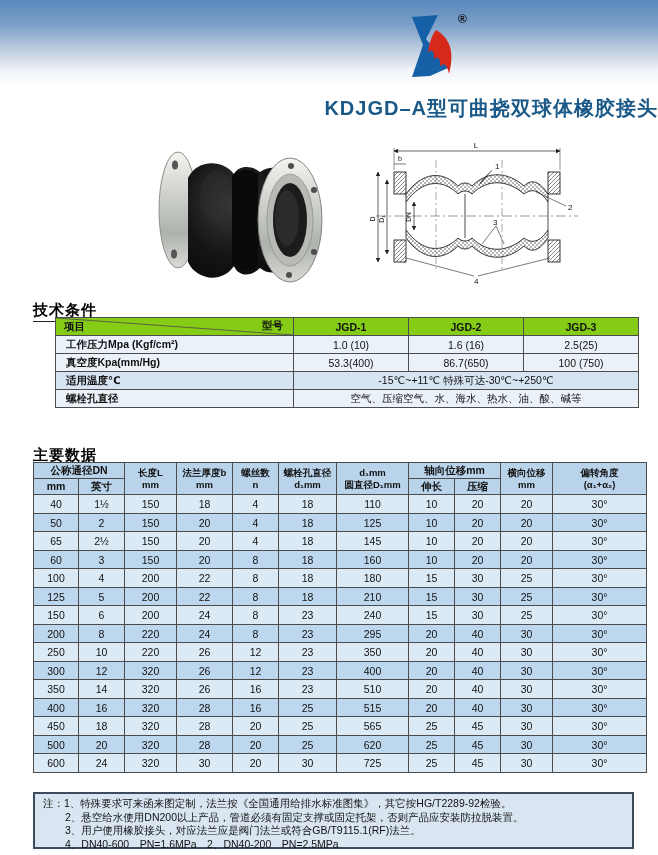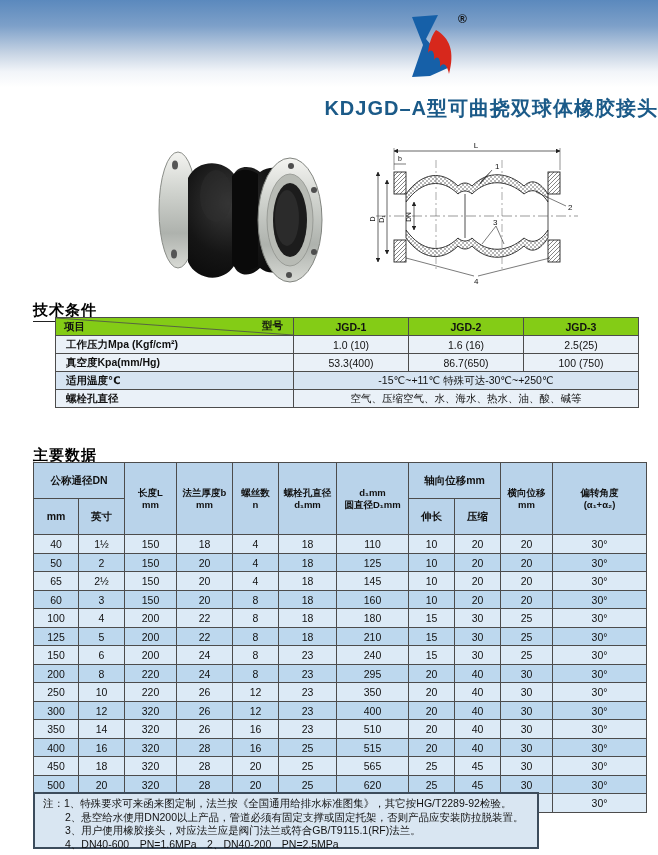--- a/index.html
+++ b/index.html
@@ -48,7 +48,7 @@
 
   
   .main-table { position:absolute; left:33px; top:462px; width:613px; }
-  .main-table th { background:#b9d3ea; font-weight:bold; line-height:1.25; padding:11px 0; }
+  .main-table th { background:#b9d3ea; font-weight:bold; line-height:1.25; padding:1px 0; }
   .main-table th .sub { font-weight:bold; font-size:9.5px; display:block; }
   .main-table td { height:18.5px; font-size:10.5px; }
   .main-table tr.light td { background:#dceaf6; }

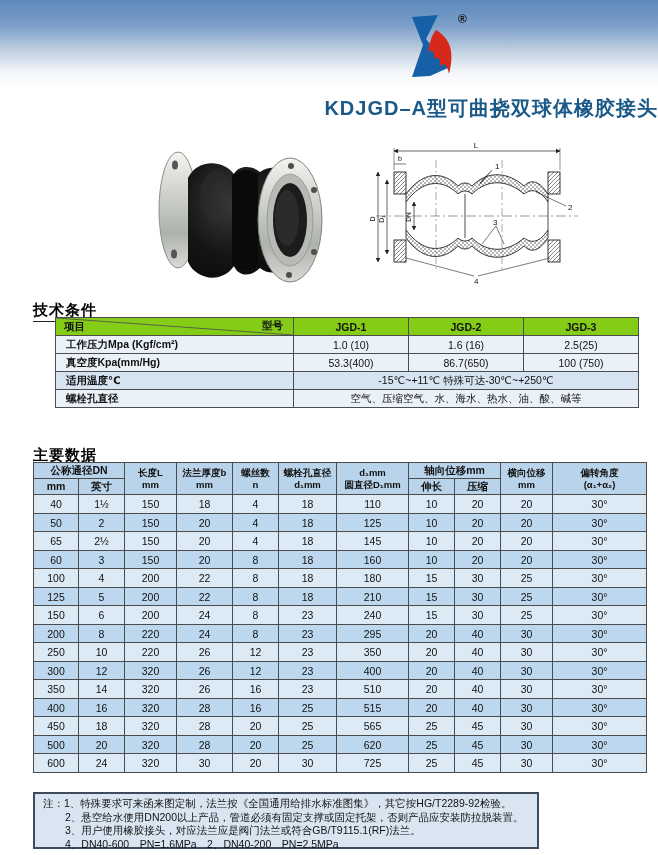--- a/index.html
+++ b/index.html
@@ -55,7 +55,7 @@
   .main-table tr.dark  td { background:#bdd8ee; }
 
   
-  .notes-box { position:absolute; left:33px; top:792px; width:506px; height:57px;
+  .notes-box { position:absolute; left:33px; top:792px; width:601px; height:57px;
     background:#d9e6f2; border:2px solid #3c4c5c; padding:3px 8px 2px 8px; }
   .notes-box .line { font-size:10.5px; color:#111; line-height:1.3; white-space:nowrap; }
   .notes-box .line.indent { padding-left:22px; }

